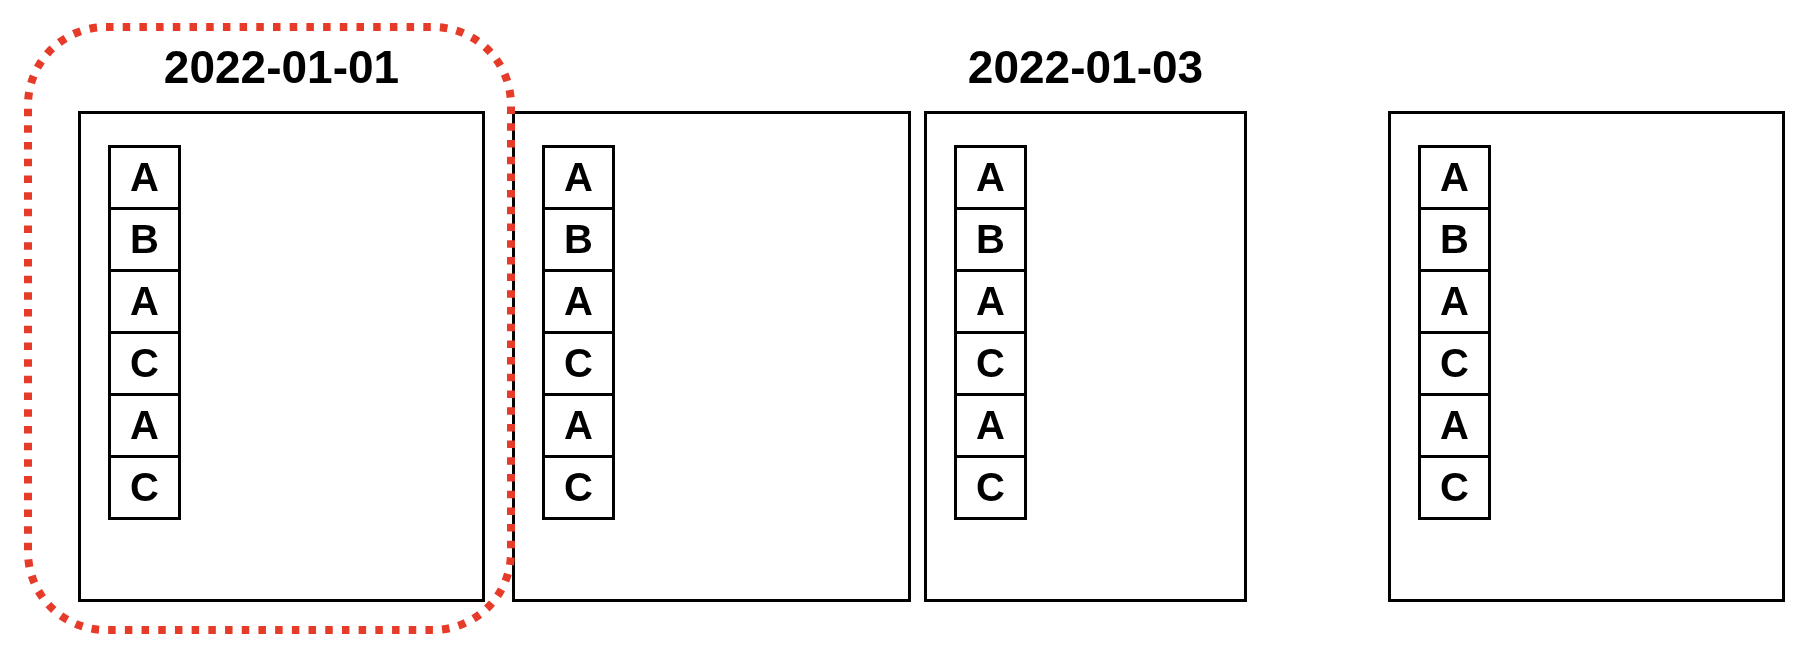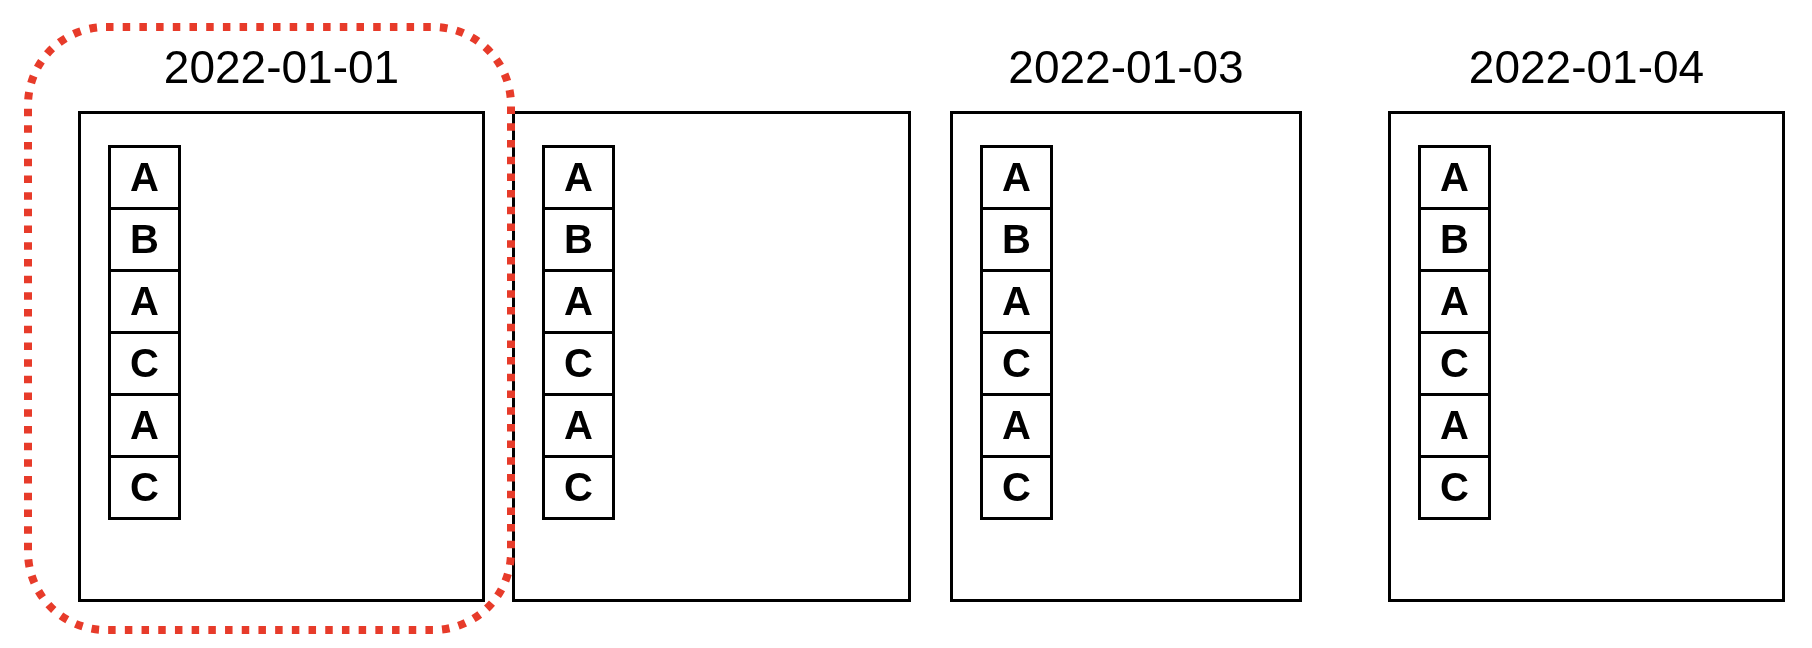--- a/index.html
+++ b/index.html
@@ -27,7 +27,7 @@
     right: 0;
     text-align: center;
     font-size: 46px;
-    font-weight: normal;
+    font-weight: bold;
     line-height: 1;
     color: #000000;
     white-space: nowrap;

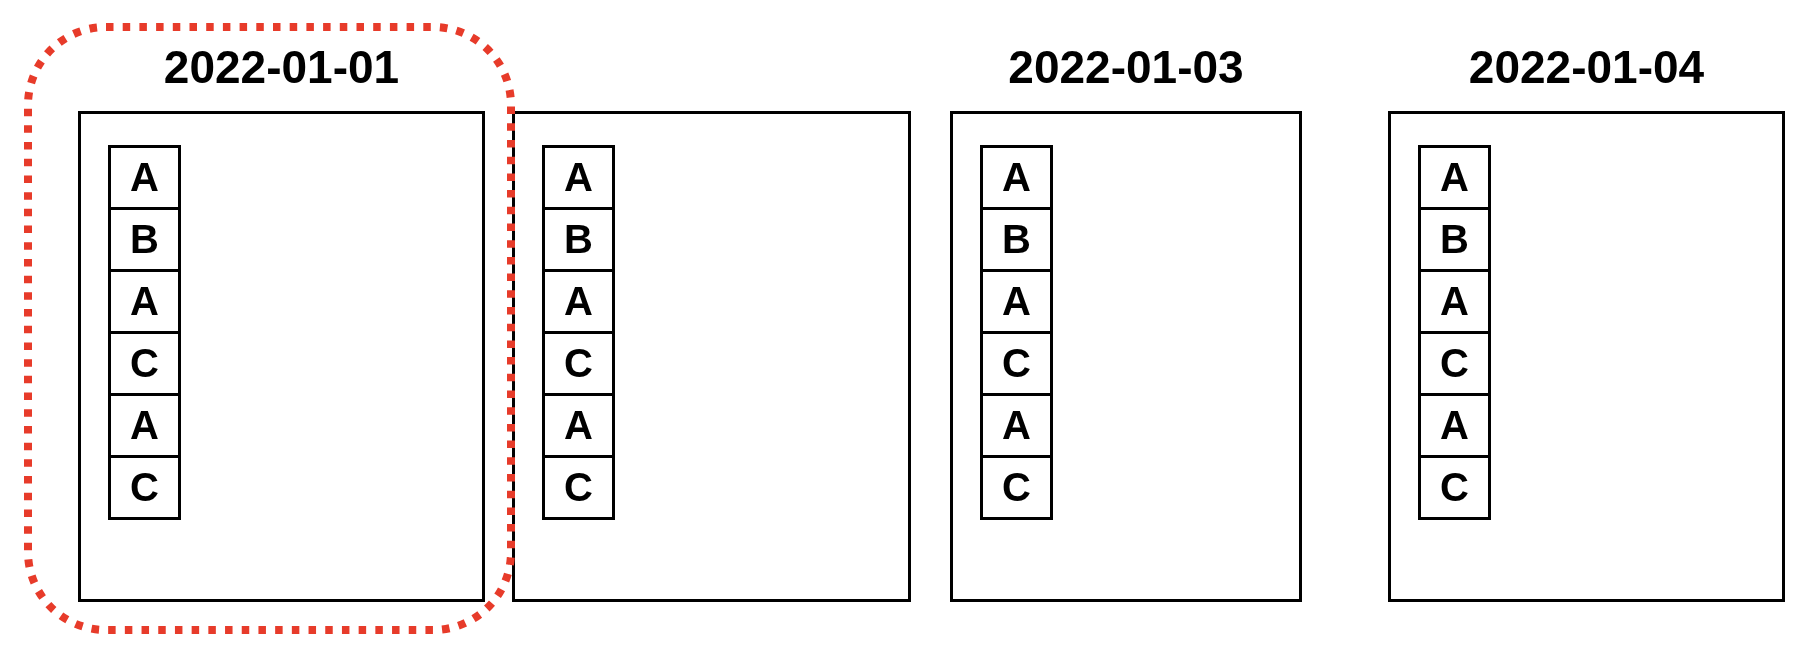--- a/index.html
+++ b/index.html
@@ -106,7 +106,7 @@
     </div>
   </div>
 
-  <div class="panel-group" style="left:950px; width:352px;">
+  <div class="panel-group" style="left:924px; width:323px;">
     <div class="panel-title">2022-01-03</div>
     <div class="panel-box">
       <div class="stack">

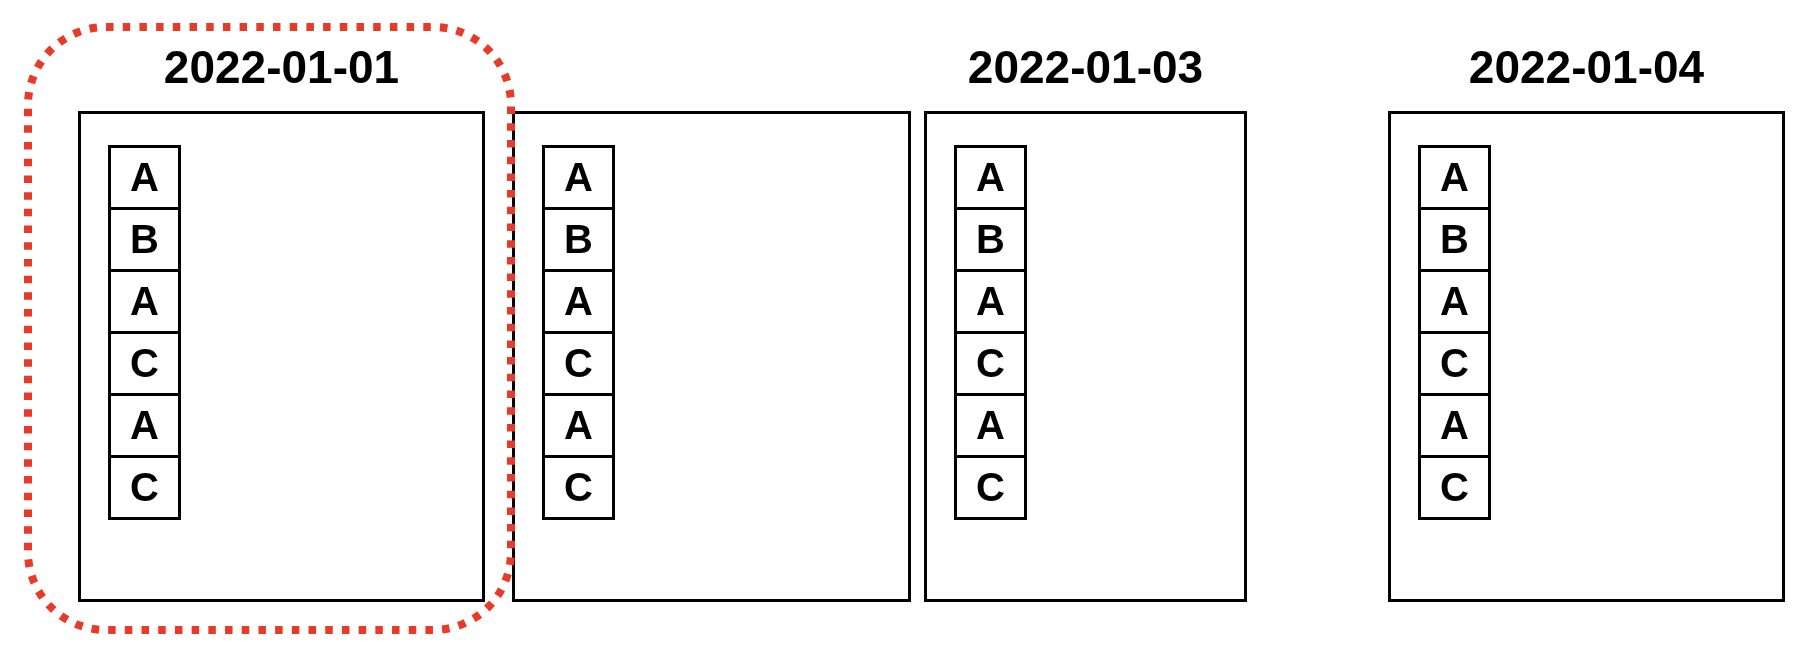--- a/index.html
+++ b/index.html
@@ -121,7 +121,6 @@
   </div>
 
   <div class="panel-group" style="left:1388px; width:397px;">
-    <div class="panel-title">2022-01-04</div>
     <div class="panel-box">
       <div class="stack">
         <div class="stack-cell">A</div>

